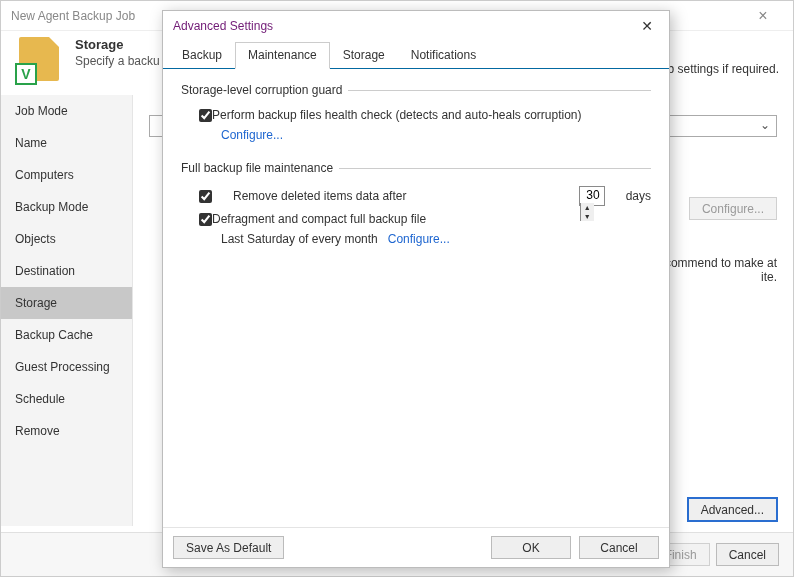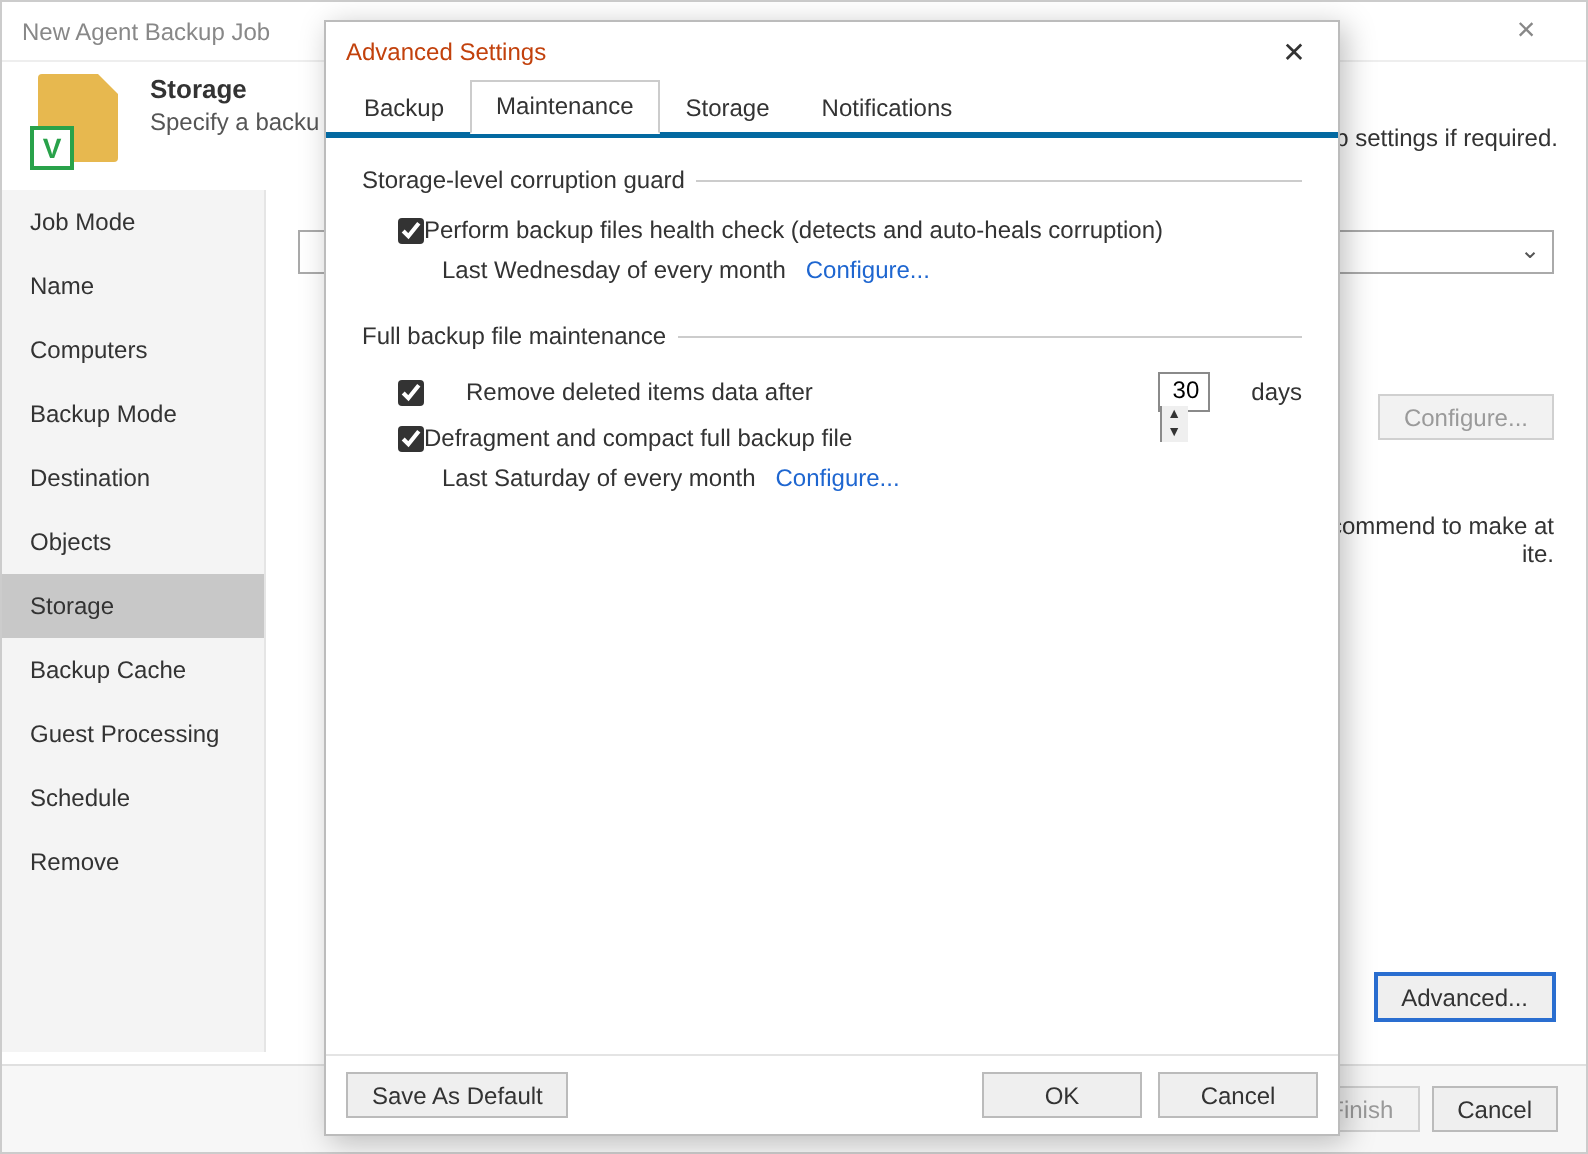--- a/index.html
+++ b/index.html
@@ -85,7 +85,7 @@
     height: 30px; display: flex; align-items: center; justify-content: space-between;
     padding: 0 10px;
   }
-  .dlg-title { color: #c2410c; }
+  .dlg-title { color: #701a75; }
   .dlg-close { width: 24px; text-align: center; font-size: 14px; color: #333; }
 
   .tabs {

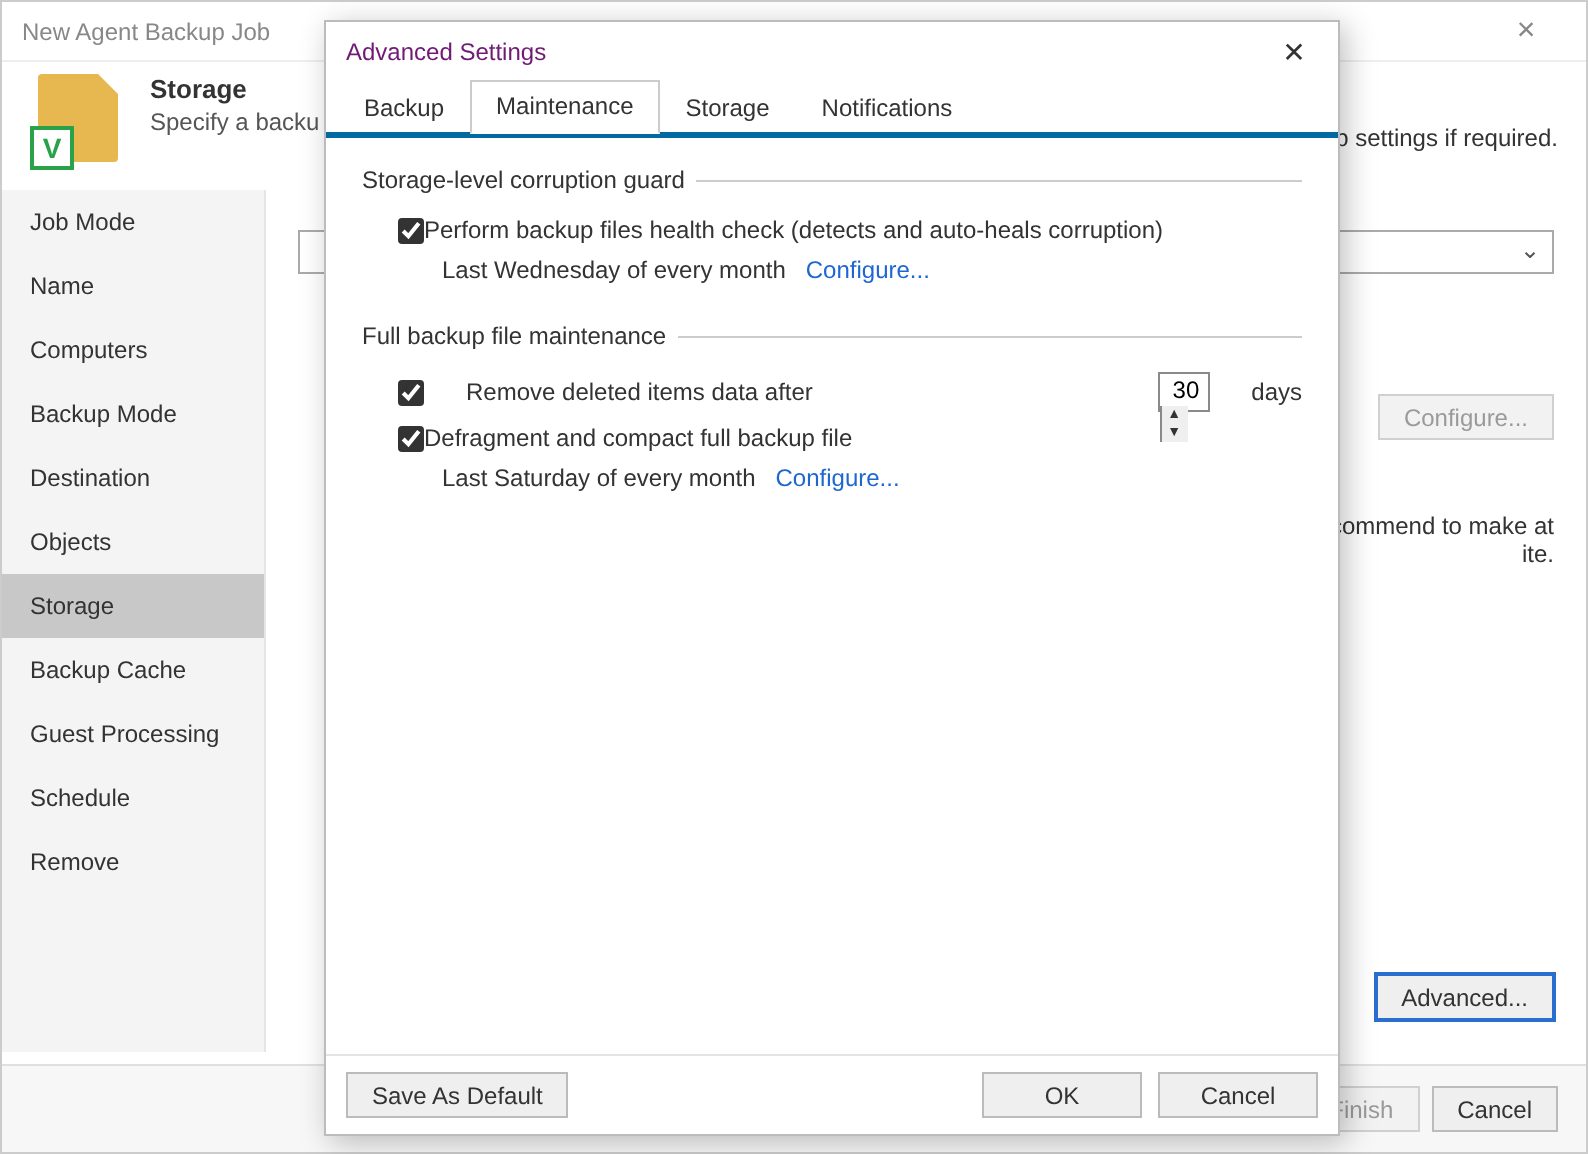--- a/index.html
+++ b/index.html
@@ -89,9 +89,9 @@
   .dlg-close { width: 24px; text-align: center; font-size: 14px; color: #333; }
 
   .tabs {
-    display: flex; align-items: flex-end;
+    display: flex; align-items: flex-start;
     padding: 0 6px; height: 28px;
-    border-bottom: 3px solid #0369a1;
+    border-bottom: 1px solid #0369a1;
   }
   .tab {
     padding: 5px 12px 6px 12px;

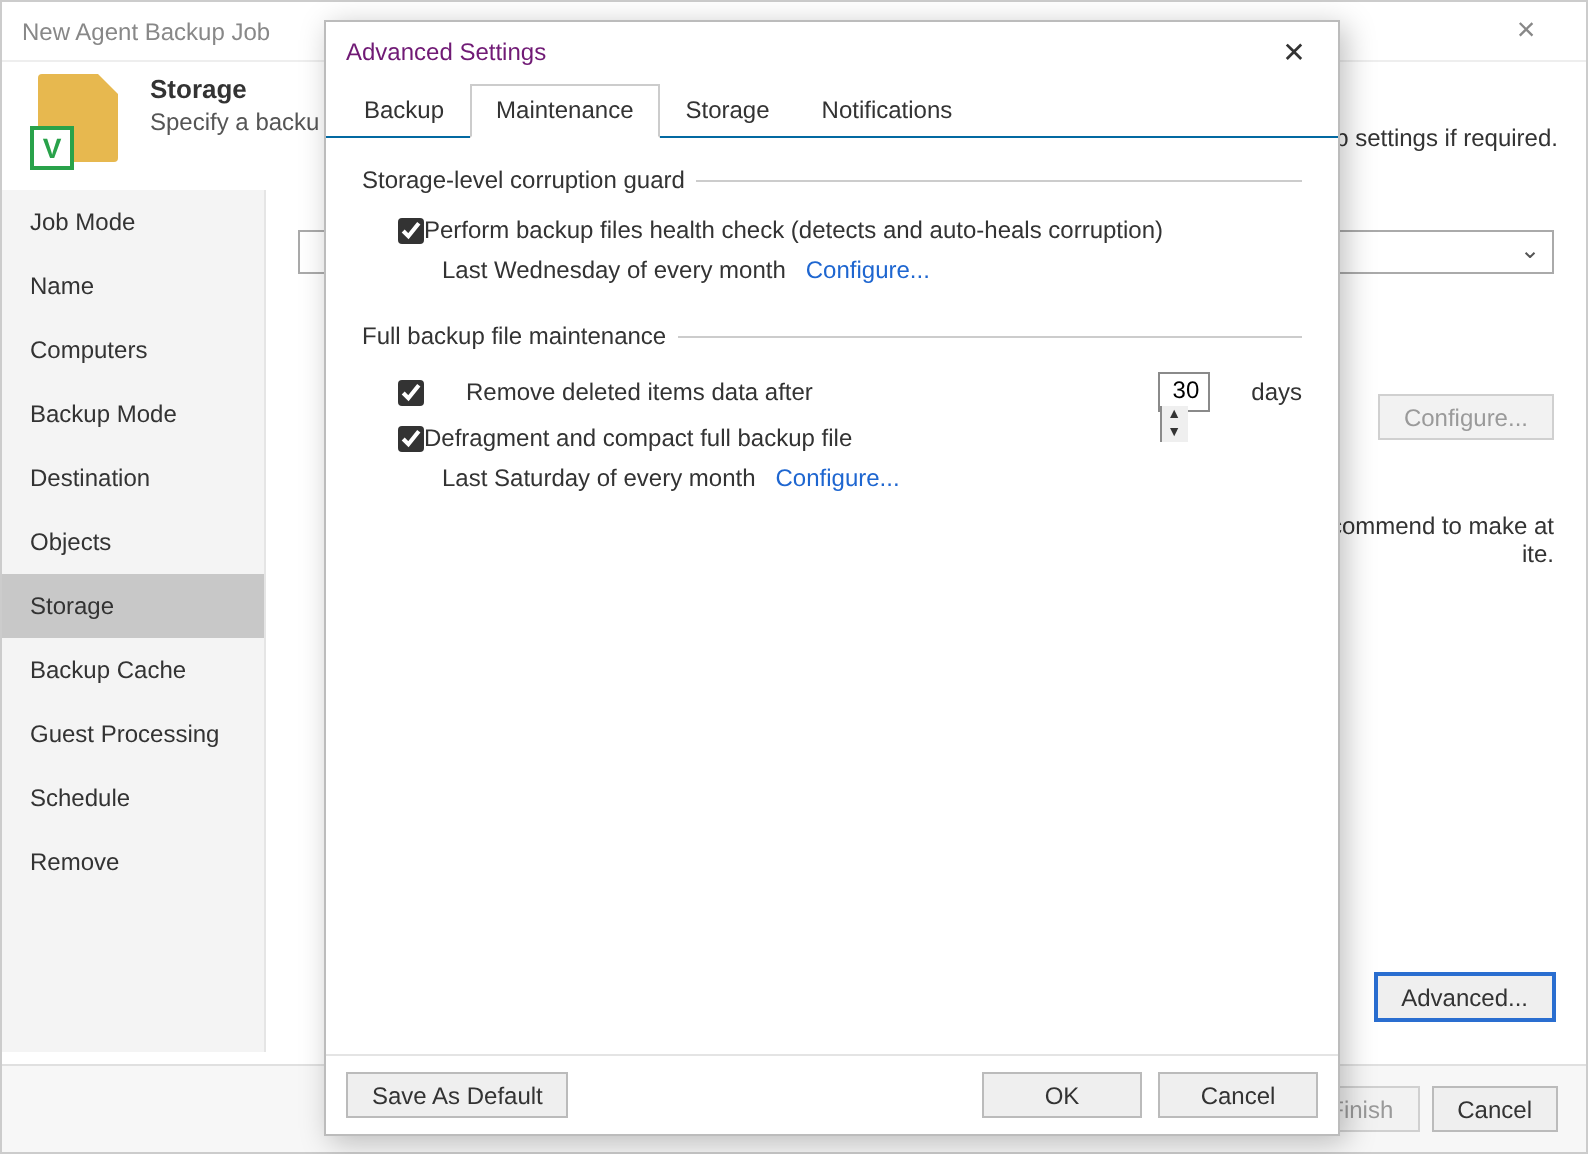--- a/index.html
+++ b/index.html
@@ -225,7 +225,6 @@
         <span>Perform backup files health check (detects and auto-heals corruption)</span>
       </label>
       <div class="sched">
-        <span>Last Wednesday of every month</span>
         <span class="link">Configure...</span>
       </div>
     </fieldset>

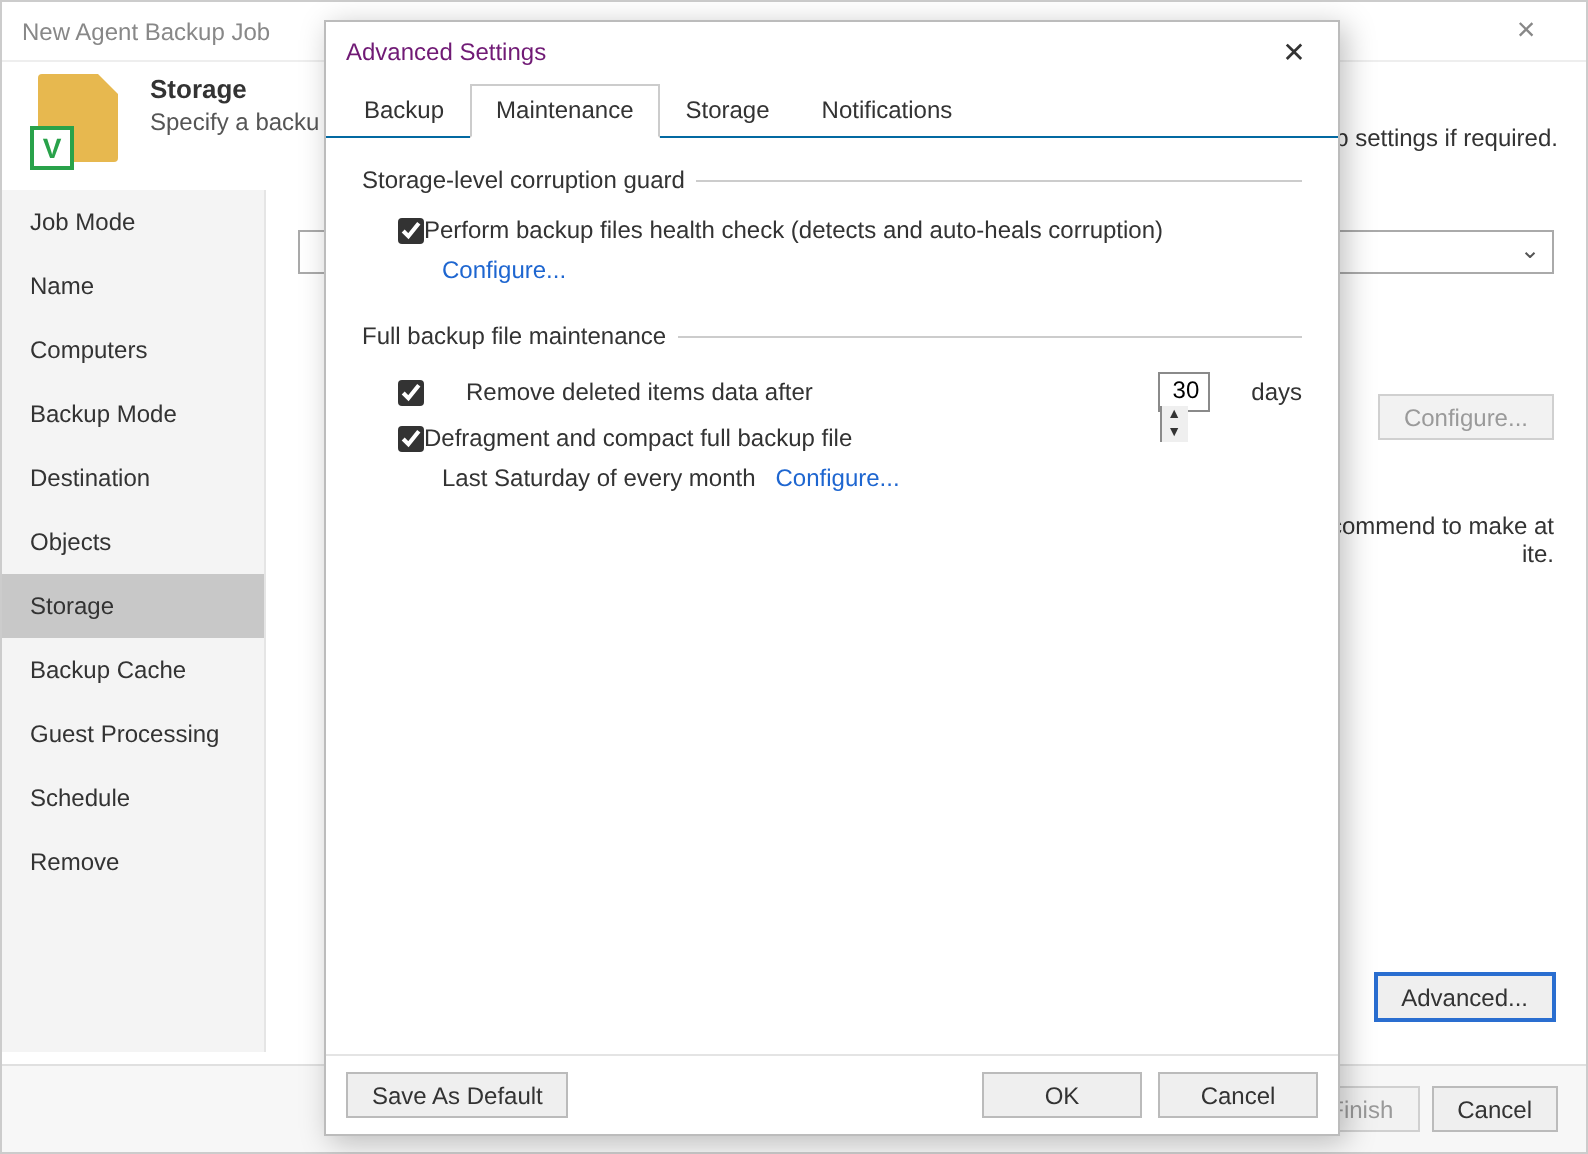--- a/index.html
+++ b/index.html
@@ -173,8 +173,8 @@
         <div class="item">Name</div>
         <div class="item">Computers</div>
         <div class="item">Backup Mode</div>
+        <div class="item">Objects</div>
         <div class="item">Destination</div>
-        <div class="item">Objects</div>
         <div class="item sel">Storage</div>
         <div class="item">Backup Cache</div>
         <div class="item">Guest Processing</div>

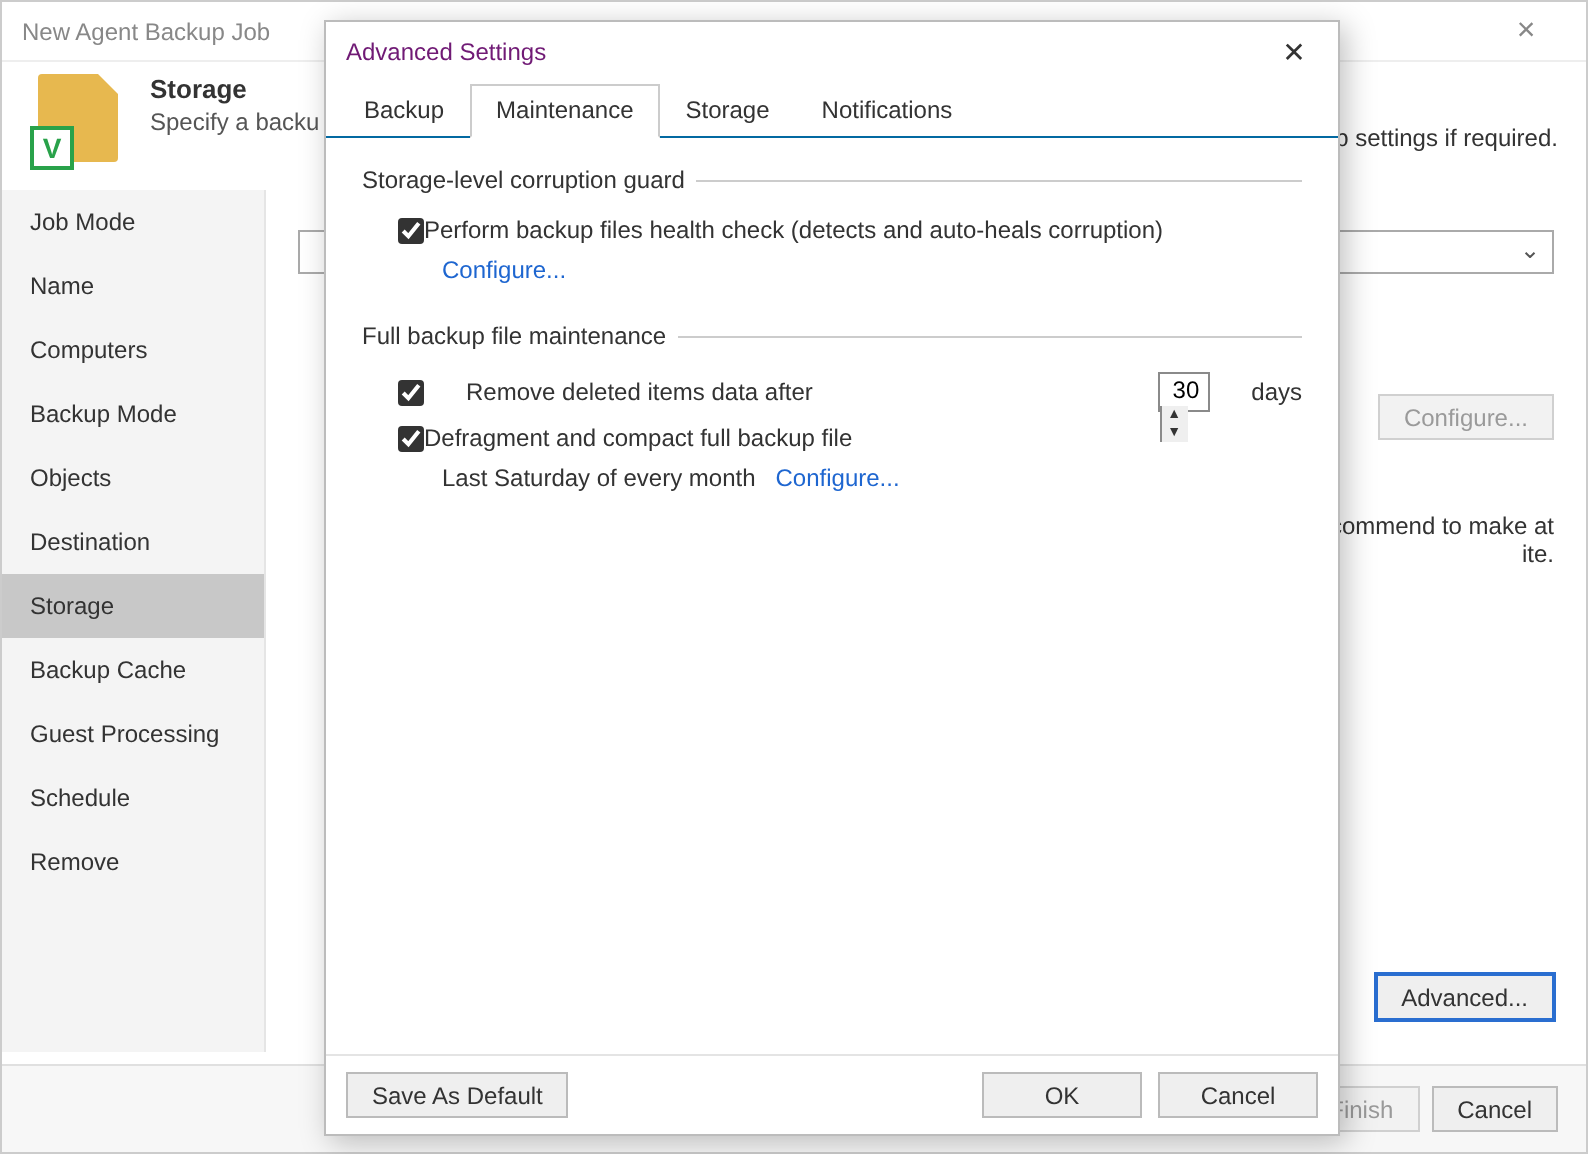--- a/index.html
+++ b/index.html
@@ -140,7 +140,7 @@
 
   input[type=checkbox] { width: 13px; height: 13px; accent-color: #333; margin:0; }
 
-  .adv-row { position: absolute; right: 16px; bottom: 16px; display:flex; gap:8px; }
+  .adv-row { position: absolute; right: 16px; bottom: 5px; display:flex; gap:8px; }
 </style>
 </head>
 <body>

